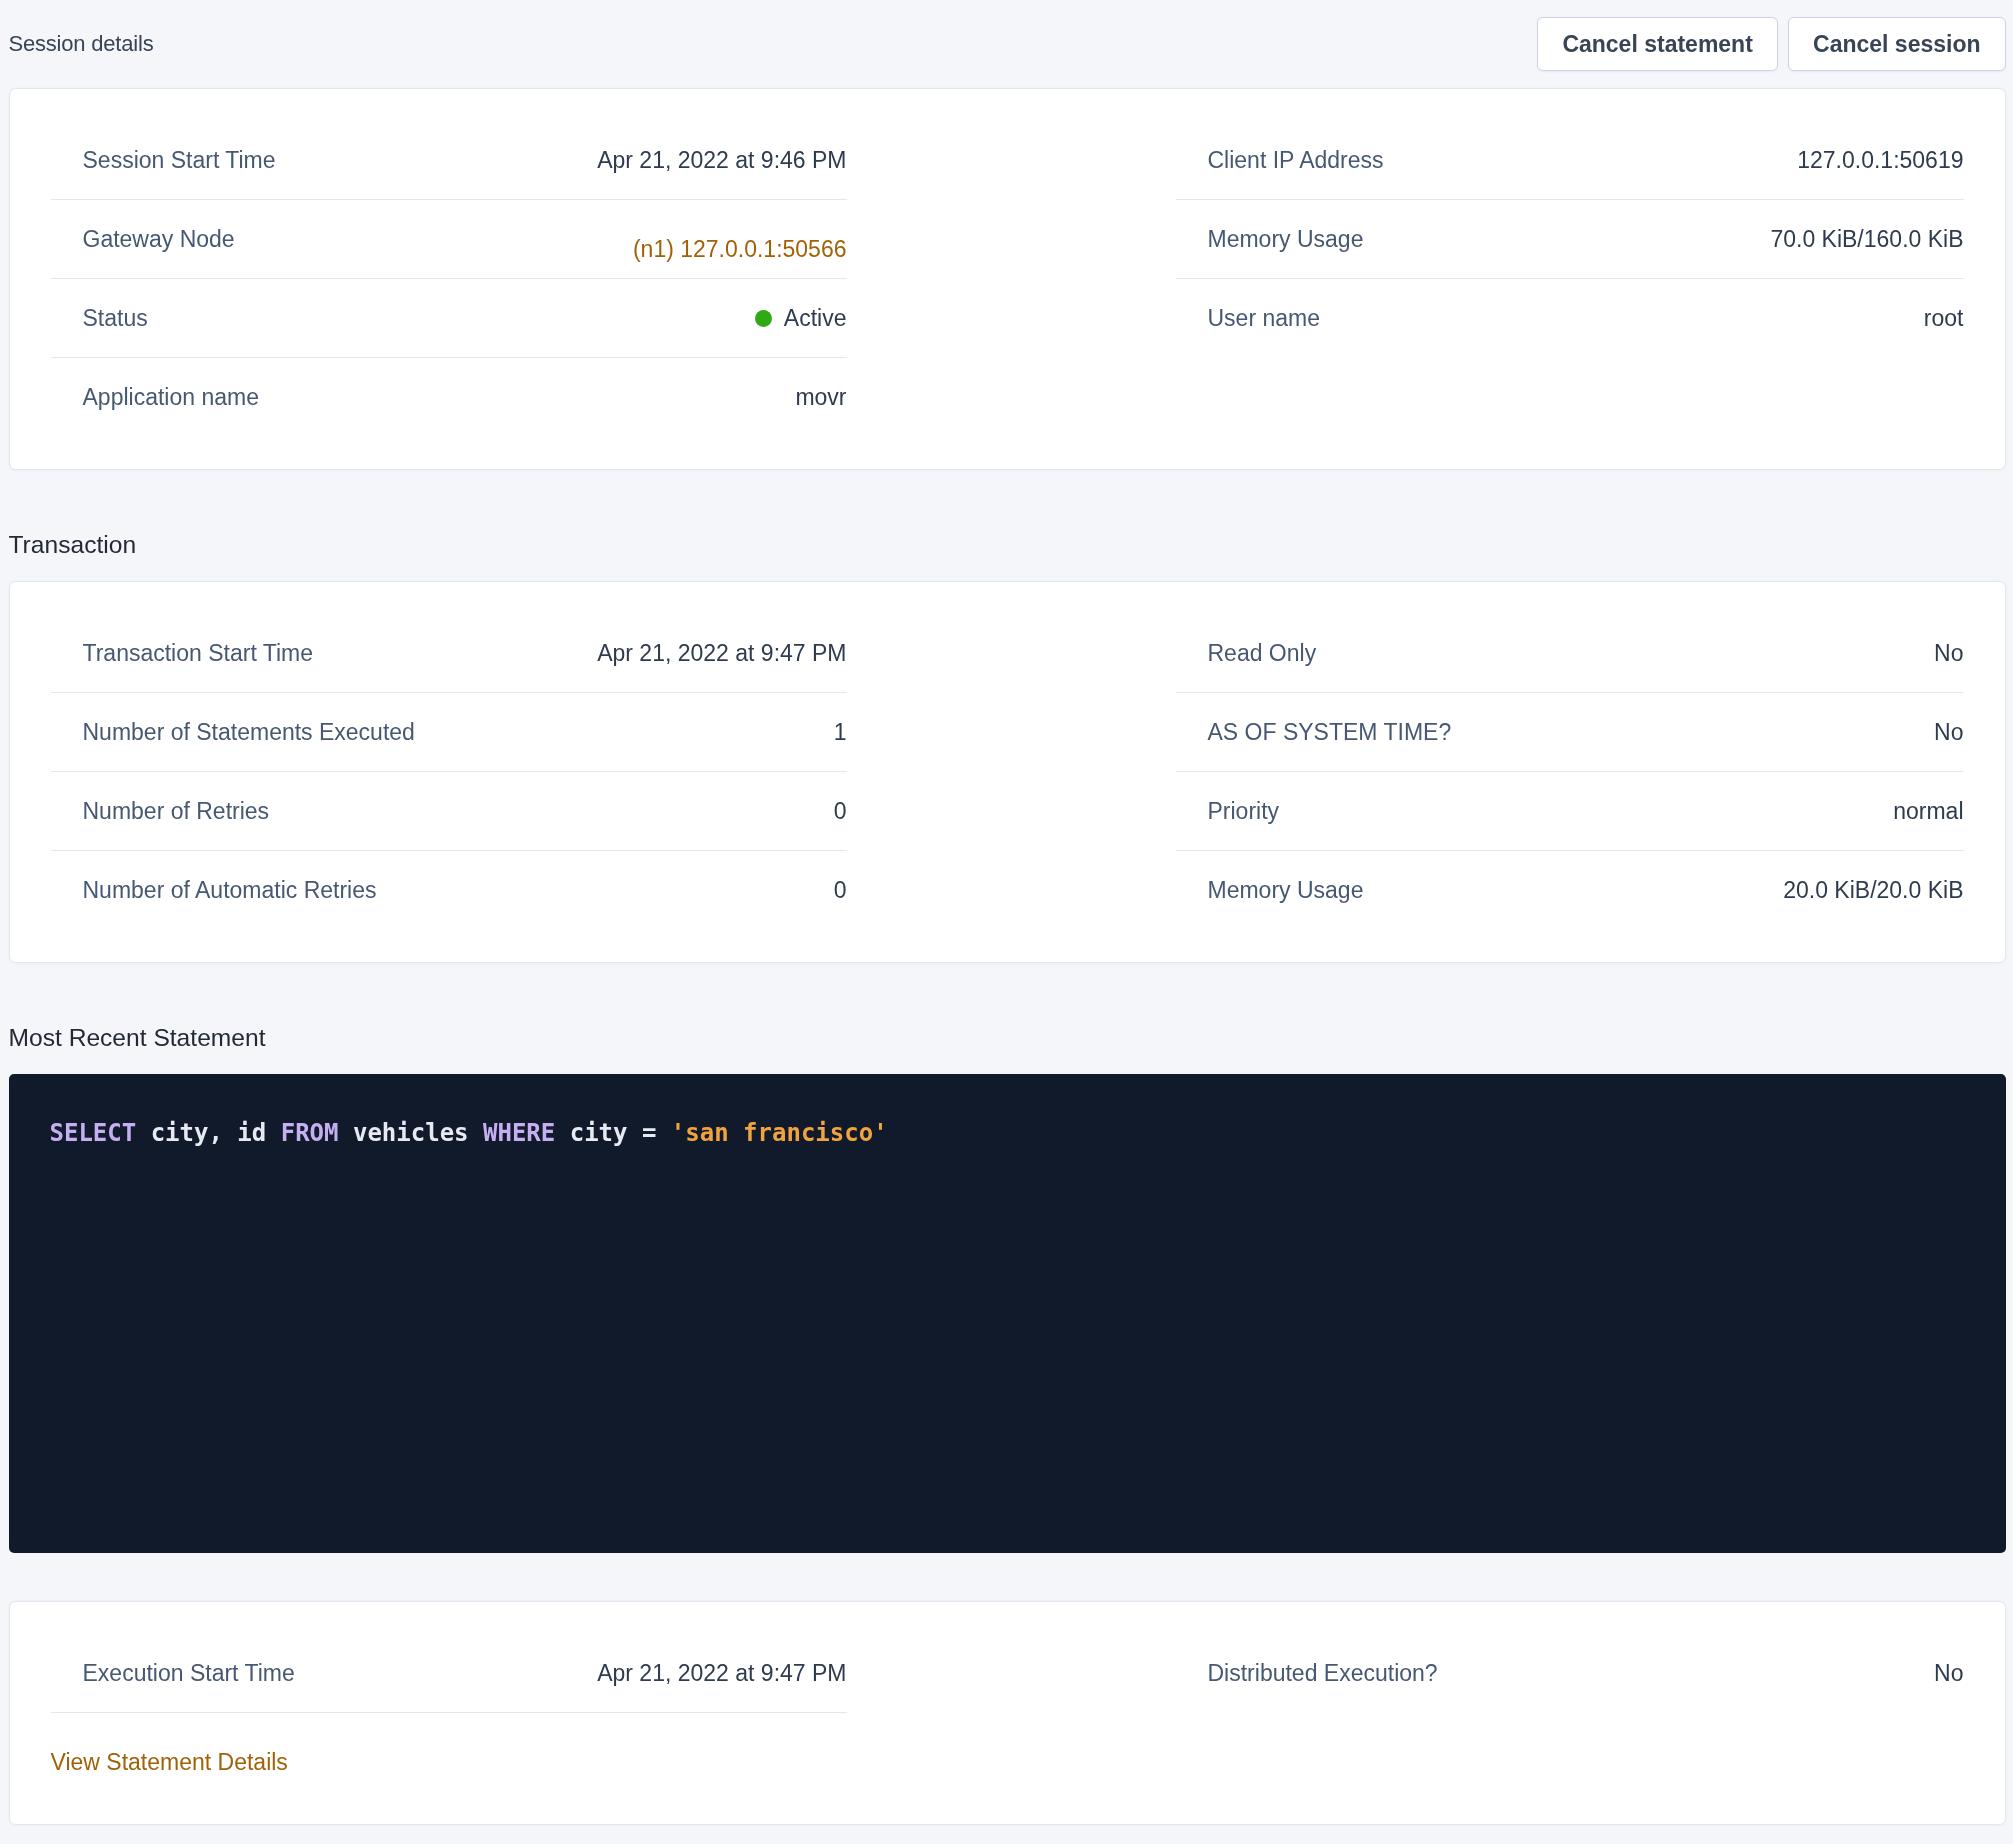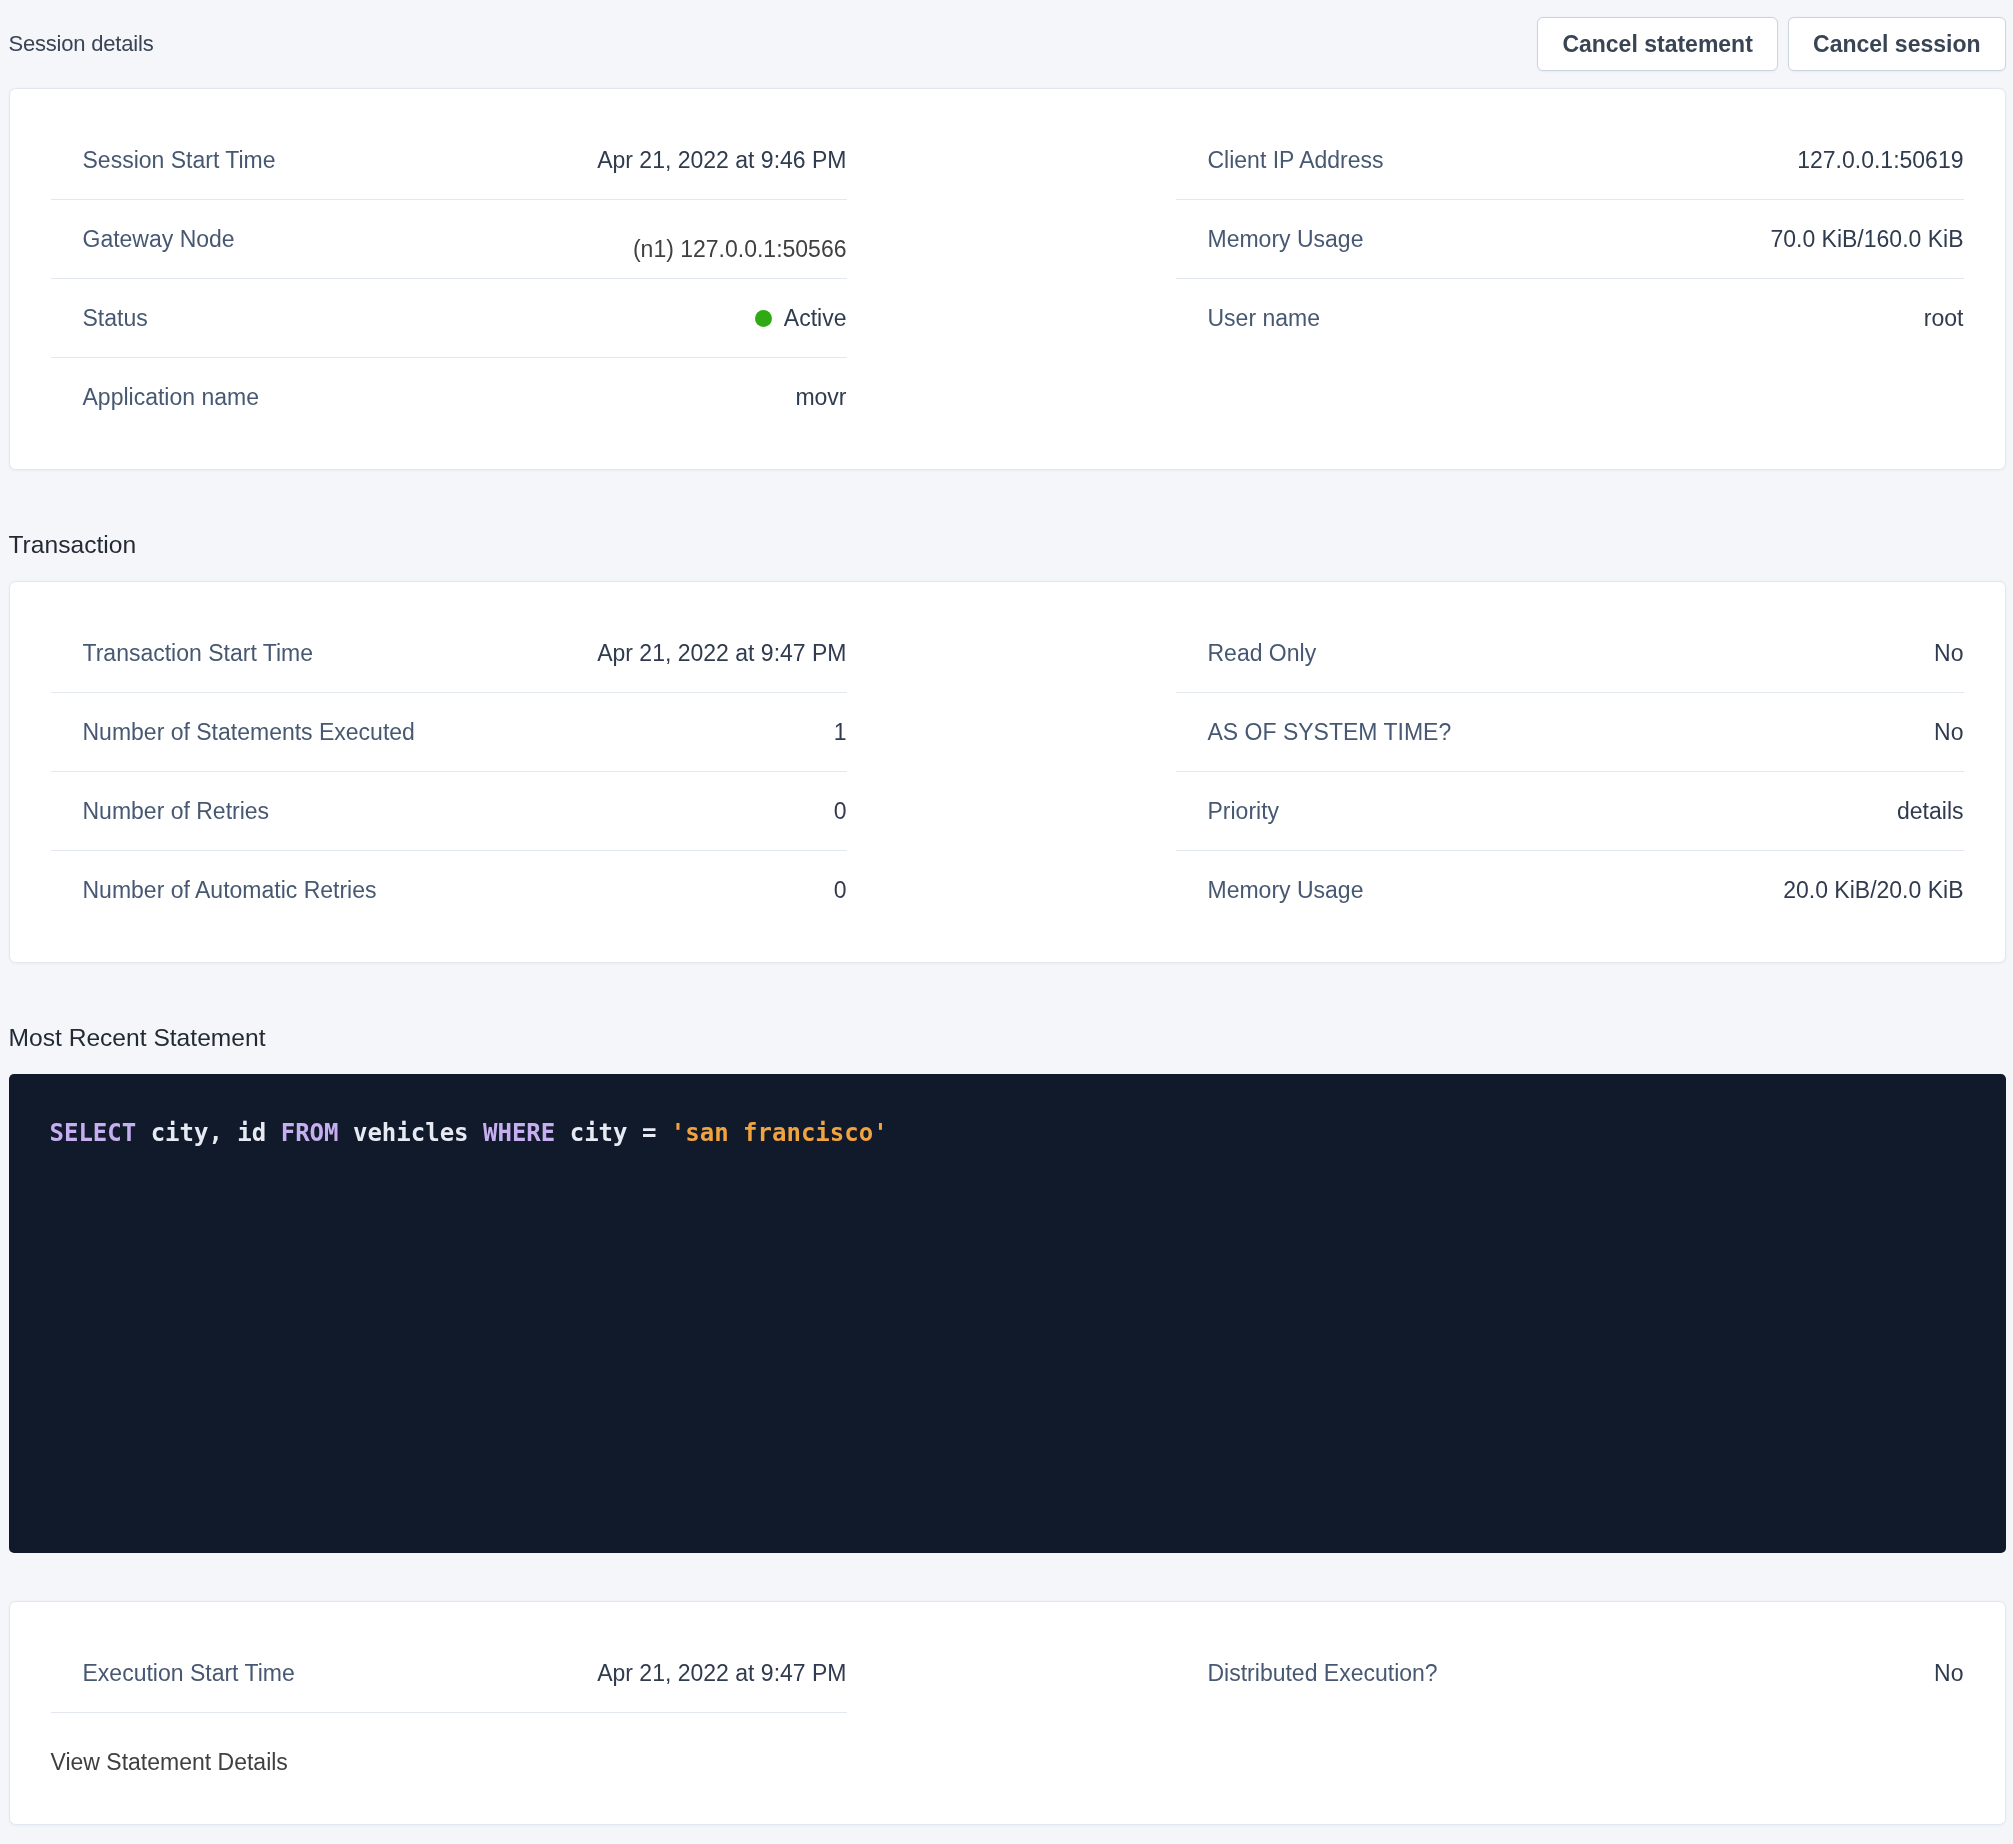--- a/index.html
+++ b/index.html
@@ -65,7 +65,7 @@
   .label { color: #475872; margin-left: 32px; }
   .value { color: #2f3b4e; text-align: right; }
   a.link, .link {
-    color: #404040;
+    color: #a16207;
     text-decoration: none;
     cursor: pointer;
     margin-top: 20px;

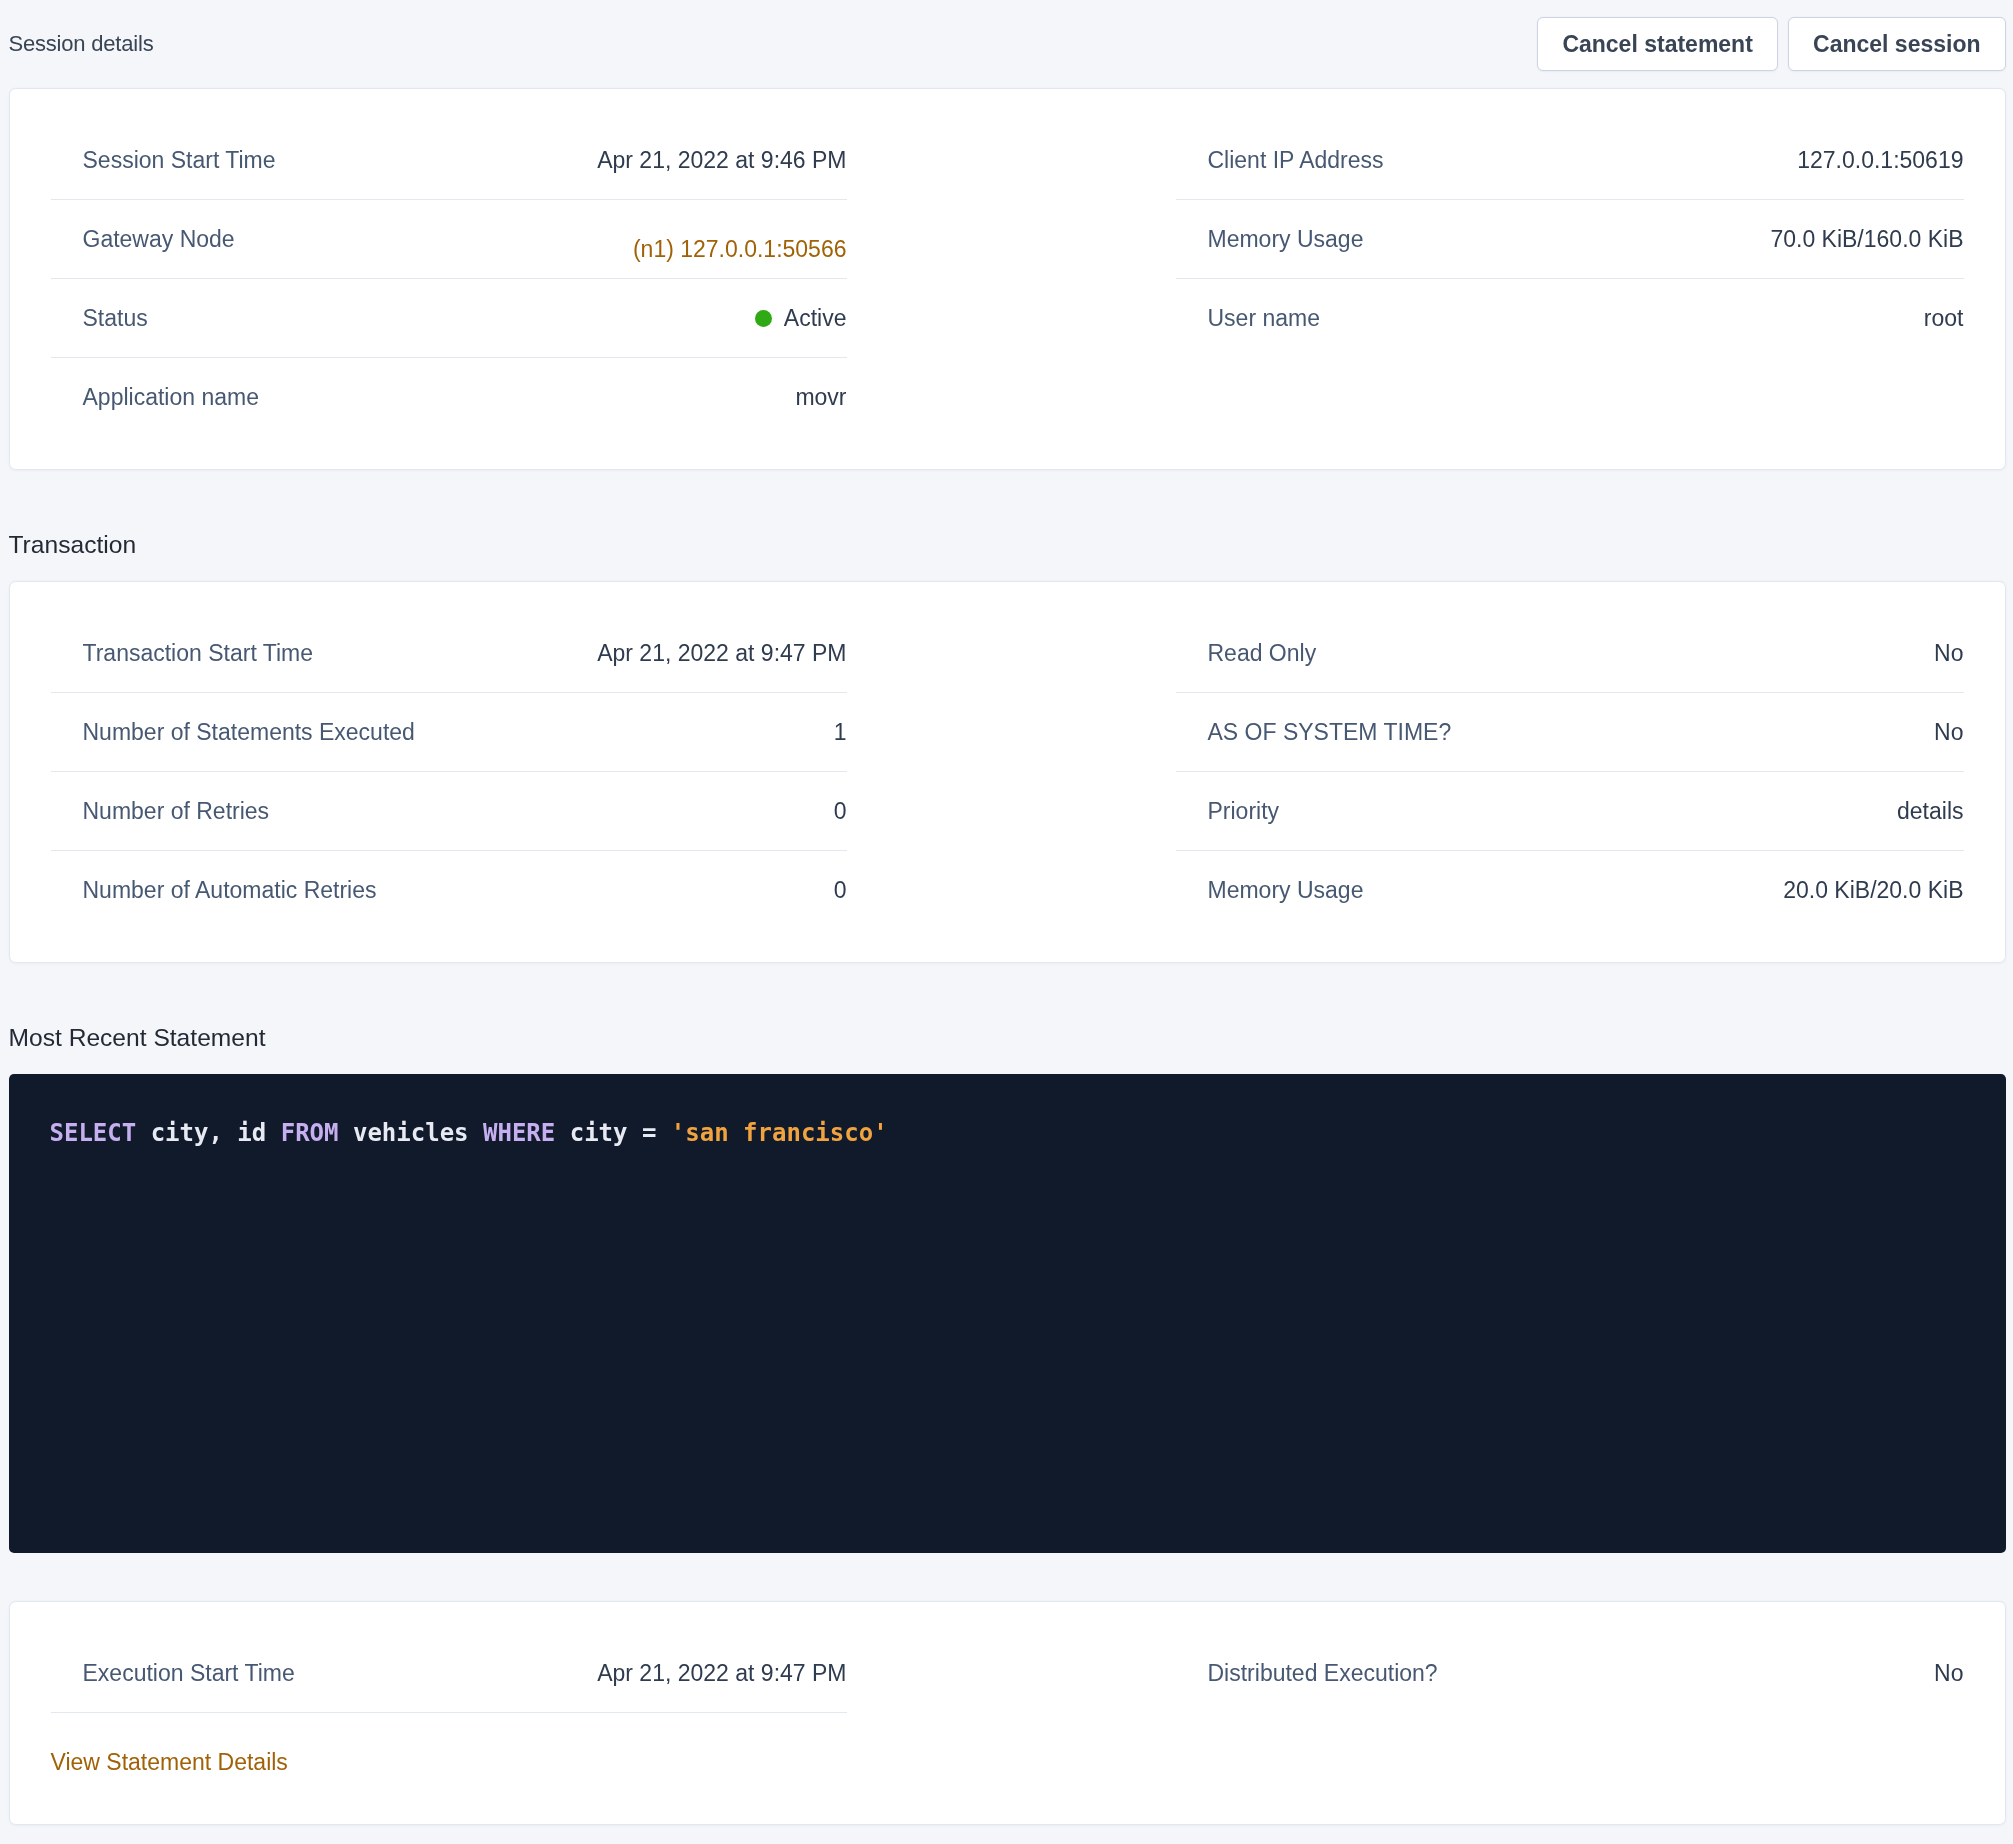--- a/index.html
+++ b/index.html
@@ -186,7 +186,7 @@
       </div>
       <div class="row">
         <span class="label">Priority</span>
-        <span class="value">details</span>
+        <span class="value">normal</span>
       </div>
       <div class="row">
         <span class="label">Memory Usage</span>

